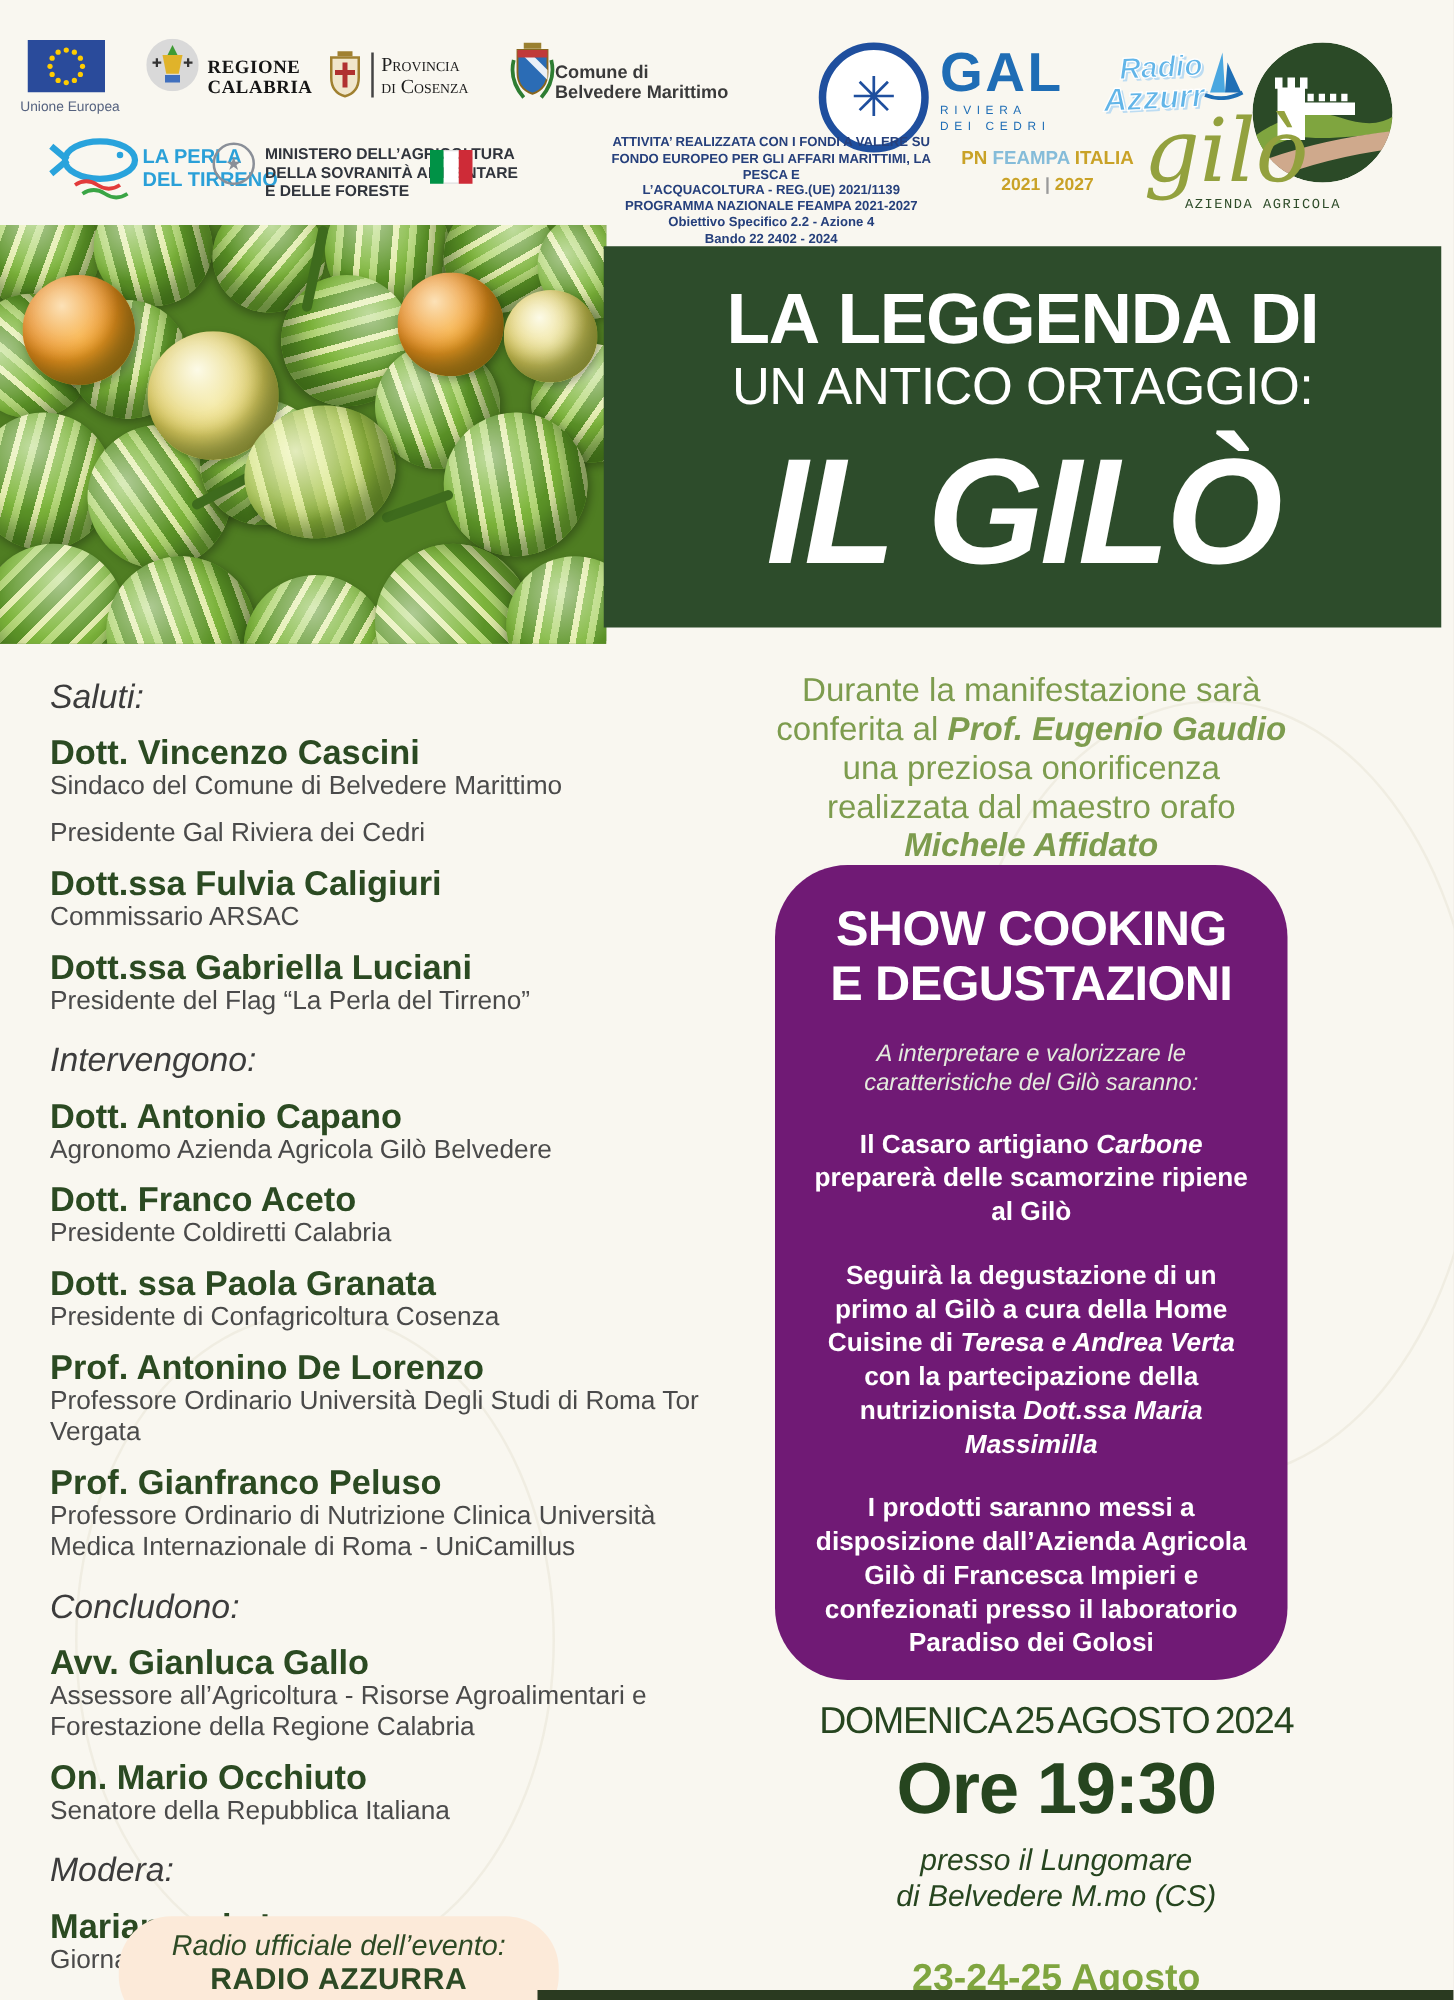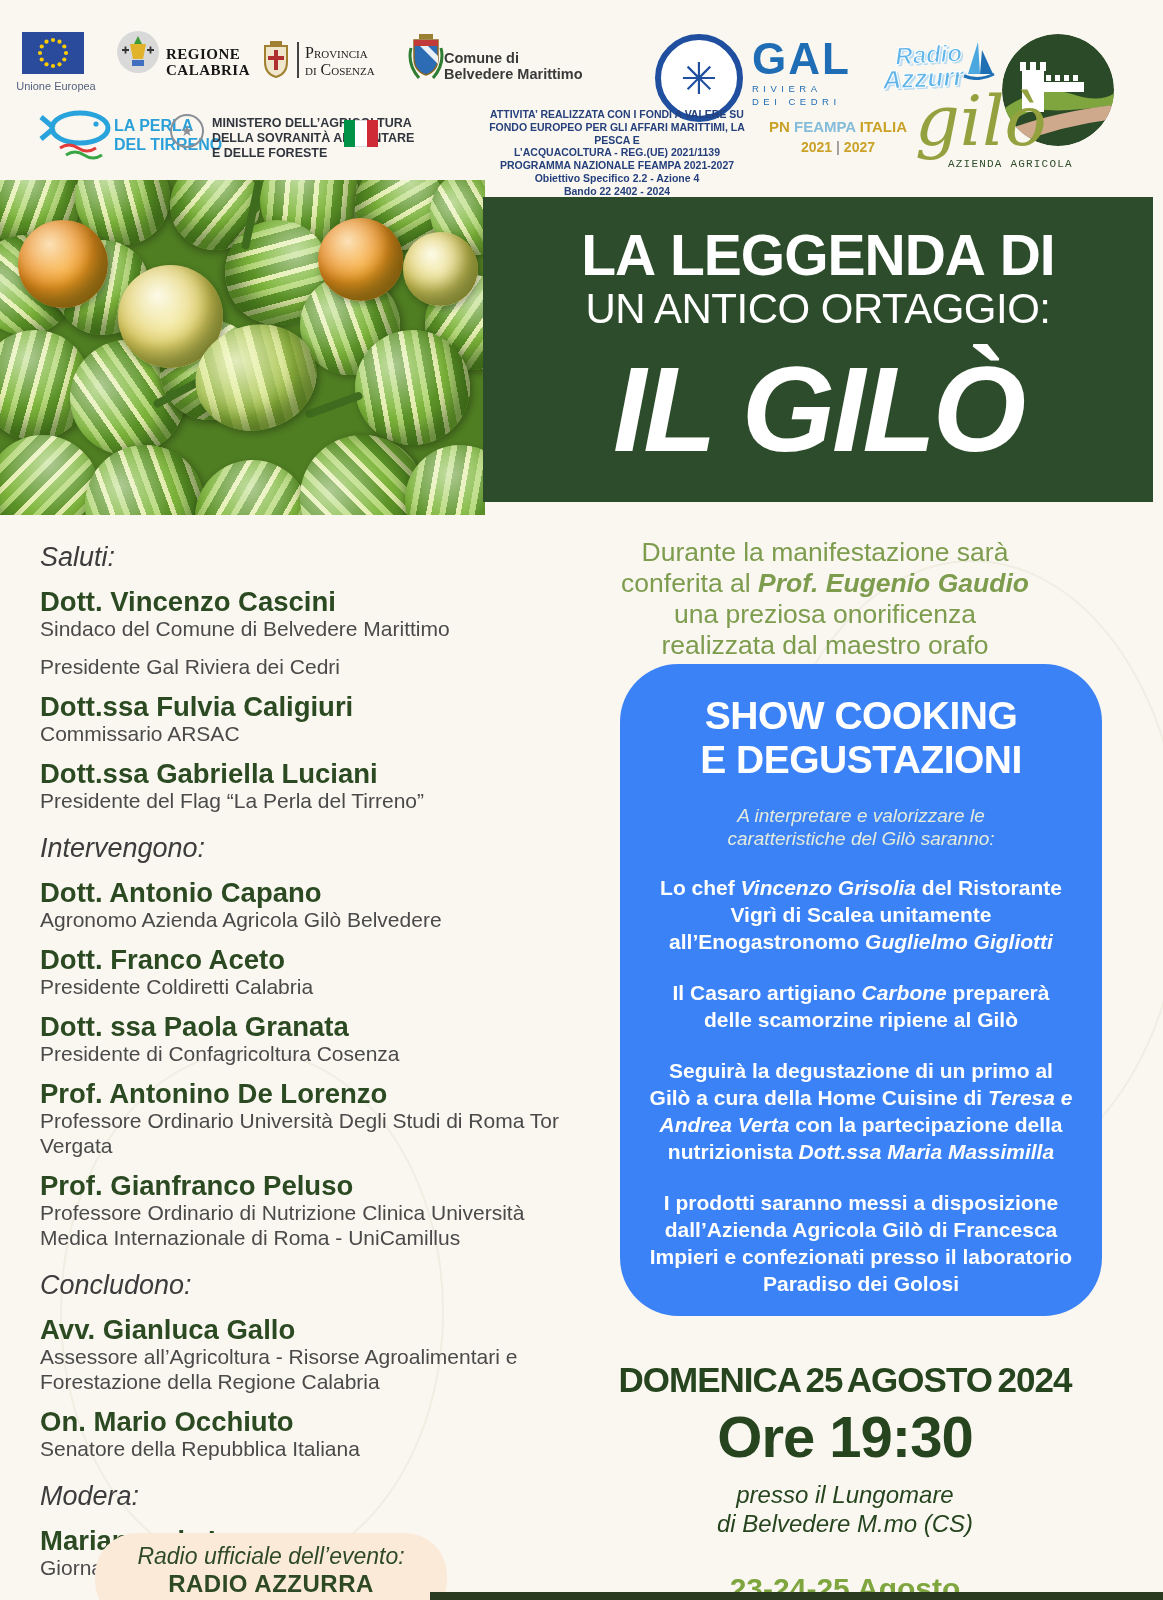--- a/index.html
+++ b/index.html
@@ -58,7 +58,7 @@
   .honor{left:495px;top:537px;width:660px;text-align:center;font-size:26.5px;line-height:31px;color:#7d9c4e;}
   .honor b{font-style:italic;}
   
-  .panel{left:620px;top:664px;width:482px;height:652px;background:#3b82f6;border-radius:58px;box-sizing:border-box;padding:30px 26px 0;color:#fff;text-align:center;}
+  .panel{left:620px;top:692px;width:410px;height:652px;background:#701a75;border-radius:58px;box-sizing:border-box;padding:30px 26px 0;color:#fff;text-align:center;}
   .pc-title{font-size:39px;font-weight:800;line-height:44px;letter-spacing:-.5px;}
   .pc-intro{margin-top:22px;font-style:italic;font-size:19px;line-height:23px;color:#e4ebdd;}
   .panel p{margin:24px 0 0;font-weight:700;font-size:21px;line-height:27px;}

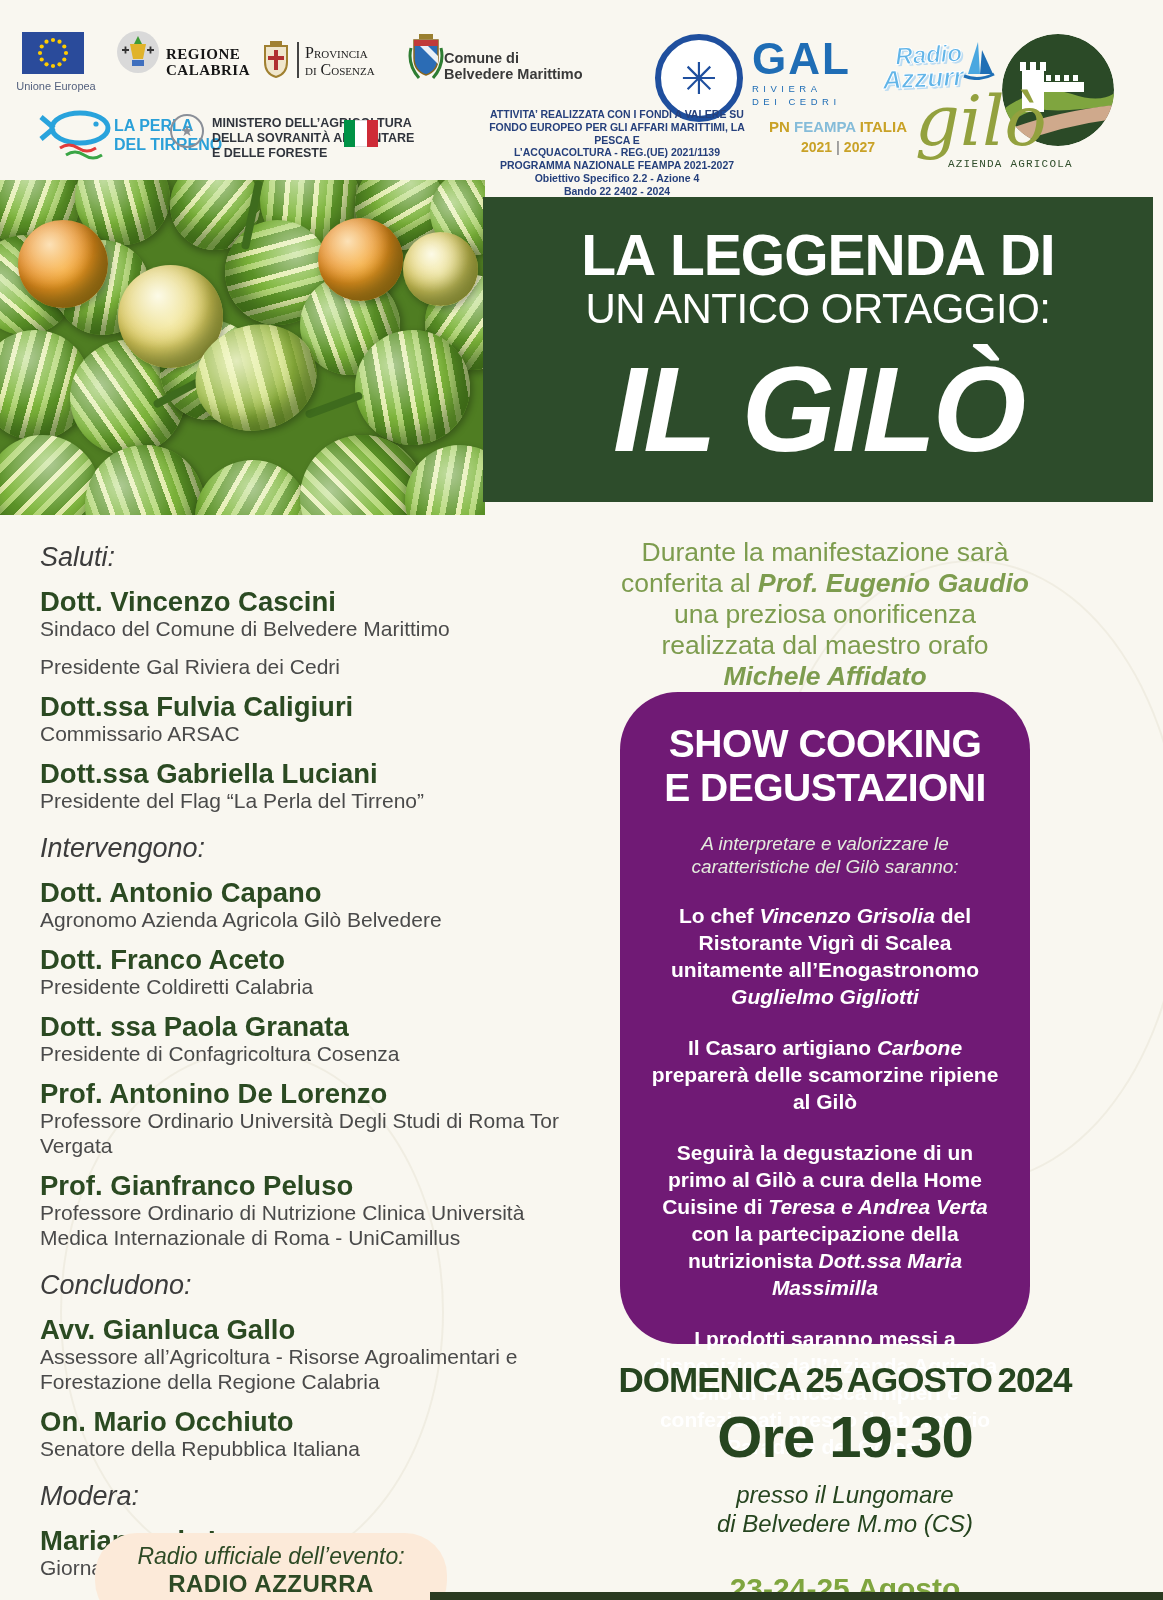--- a/index.html
+++ b/index.html
@@ -291,7 +291,6 @@
       <div>A interpretare e valorizzare le</div>
       <div>caratteristiche del Gilò saranno:</div>
     </div>
-    <p><span>Lo chef </span><i>Vincenzo Grisolia</i><span> del Ristorante Vigrì di Scalea unitamente all’Enogastronomo </span><i>Guglielmo Gigliotti</i></p>
     <p><span>Il Casaro artigiano </span><i>Carbone</i><span> preparerà delle scamorzine ripiene al Gilò</span></p>
     <p><span>Seguirà la degustazione di un primo al Gilò a cura della Home Cuisine di </span><i>Teresa e Andrea Verta</i><span> con la partecipazione della nutrizionista </span><i>Dott.ssa Maria Massimilla</i></p>
     <p>I prodotti saranno messi a disposizione dall’Azienda Agricola Gilò di Francesca Impieri e confezionati presso il laboratorio Paradiso dei Golosi</p>

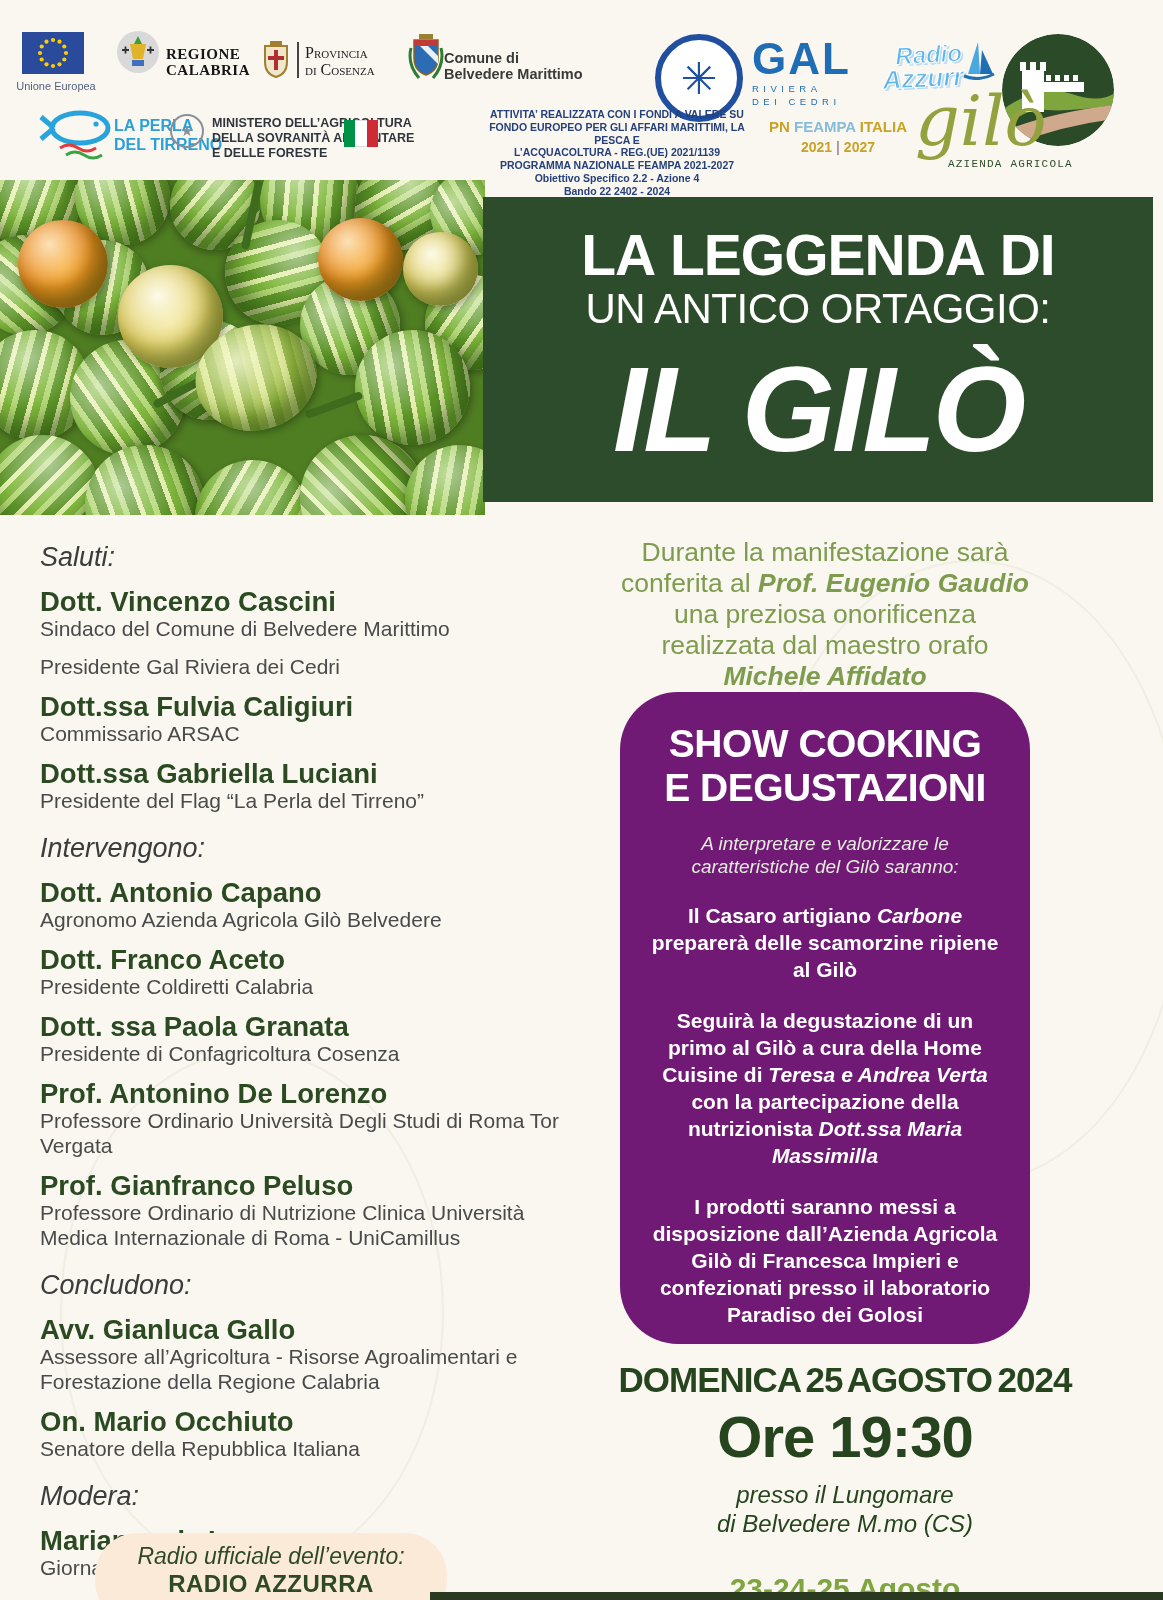--- a/index.html
+++ b/index.html
@@ -65,7 +65,7 @@
   .panel p i{font-style:italic;}
   
   .when{left:530px;top:1360px;width:630px;text-align:center;color:#26451f;}
-  .w-date{font-size:35px;font-weight:700;letter-spacing:-1px;word-spacing:-3px;}
+  .w-date{font-size:30px;font-weight:400;letter-spacing:-1px;word-spacing:-3px;}
   .w-time{font-size:58px;font-weight:800;margin-top:3px;letter-spacing:-1px;}
   .w-place{font-style:italic;font-size:24px;line-height:29px;margin-top:10px;}
   .w-sfd{margin-top:34px;font-weight:800;font-size:30px;color:#7fa53f;}

